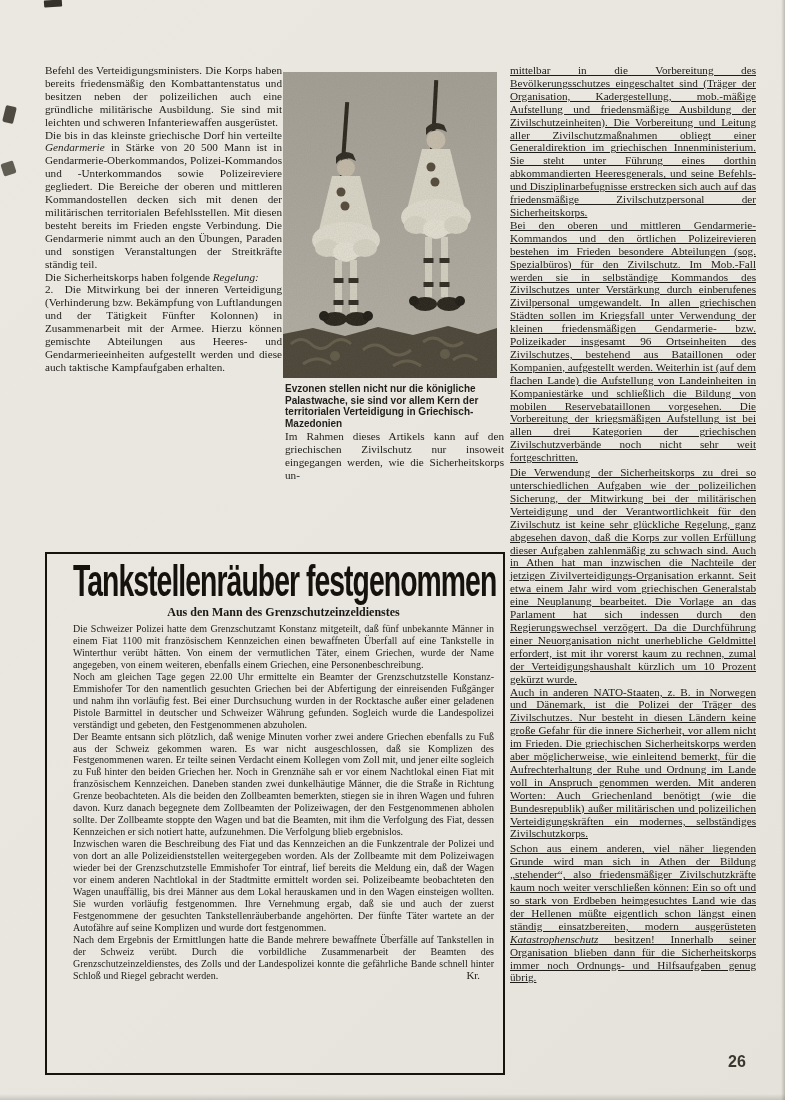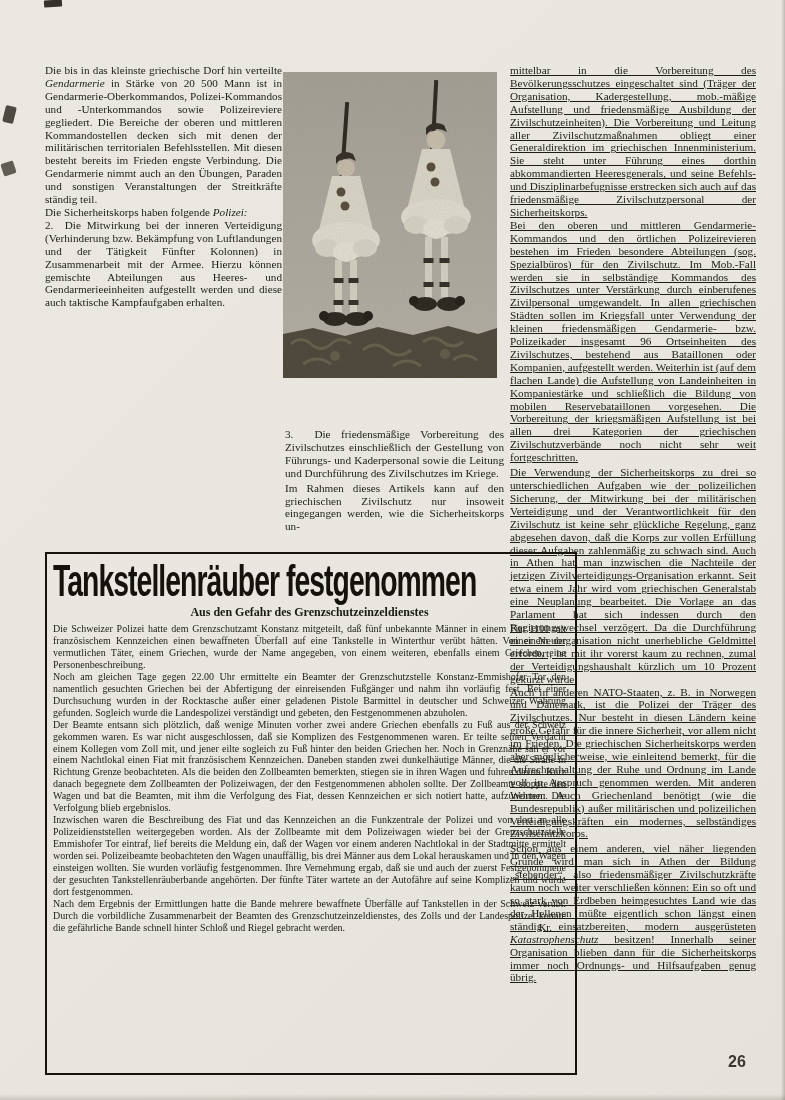--- a/index.html
+++ b/index.html
@@ -87,6 +87,7 @@
   <div class="edge-shadow-bottom"></div>
 
   <div class="col-left coltext">
+    <p>Befehl des Verteidigungsministers. Die Korps haben bereits friedensmäßig den Kombattantenstatus und besitzen neben der polizeilichen auch eine gründliche militärische Ausbildung. Sie sind mit leichten und schweren Infanteriewaffen ausgerüstet.</p>
     <p>Die bis in das kleinste griechische Dorf hin verteilte <i>Gendarmerie</i> in Stärke von 20 500 Mann ist in Gendarmerie-Oberkommandos, Polizei-Kommandos und -Unterkommandos sowie Polizeireviere gegliedert. Die Bereiche der oberen und mittleren Kommandostellen decken sich mit denen der militärischen territorialen Befehlsstellen. Mit diesen besteht bereits im Frieden engste Verbindung. Die Gendarmerie nimmt auch an den Übungen, Paraden und sonstigen Veranstaltungen der Streitkräfte ständig teil.</p>
     <p>Die Sicherheitskorps haben folgende <i>Polizei:</i></p>
     <p>2.&nbsp;&nbsp;Die Mitwirkung bei der inneren Verteidigung (Verhinderung bzw. Bekämpfung von Luftlandungen und der Tätigkeit Fünfter Kolonnen) in Zusammenarbeit mit der Armee. Hierzu können gemischte Abteilungen aus Heeres- und Gendarmerieeinheiten aufgestellt werden und diese auch taktische Kampfaufgaben erhalten.</p>

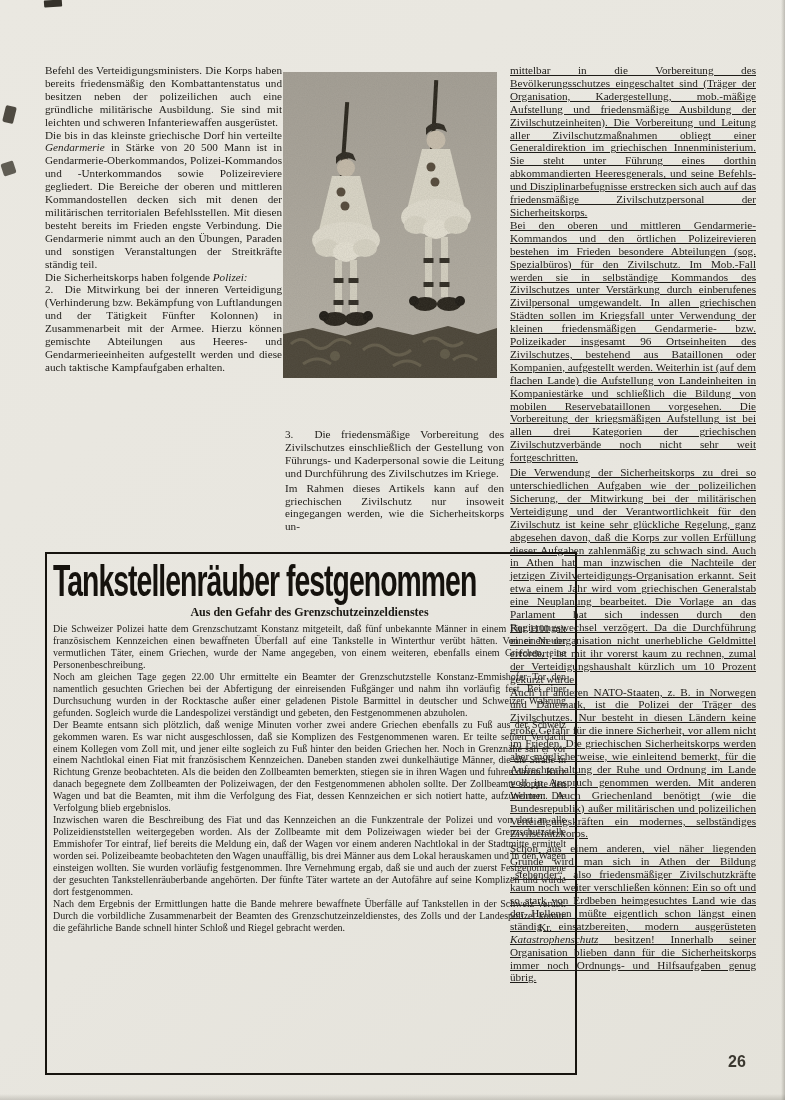--- a/index.html
+++ b/index.html
@@ -89,7 +89,7 @@
   <div class="col-left coltext">
     <p>Befehl des Verteidigungsministers. Die Korps haben bereits friedensmäßig den Kombattantenstatus und besitzen neben der polizeilichen auch eine gründliche militärische Ausbildung. Sie sind mit leichten und schweren Infanteriewaffen ausgerüstet.</p>
     <p>Die bis in das kleinste griechische Dorf hin verteilte <i>Gendarmerie</i> in Stärke von 20 500 Mann ist in Gendarmerie-Oberkommandos, Polizei-Kommandos und -Unterkommandos sowie Polizeireviere gegliedert. Die Bereiche der oberen und mittleren Kommandostellen decken sich mit denen der militärischen territorialen Befehlsstellen. Mit diesen besteht bereits im Frieden engste Verbindung. Die Gendarmerie nimmt auch an den Übungen, Paraden und sonstigen Veranstaltungen der Streitkräfte ständig teil.</p>
-    <p>Die Sicherheitskorps haben folgende <i>Polizei:</i></p>
+    <p>Die Sicherheitskorps haben folgende <i>Regelung:</i></p>
     <p>2.&nbsp;&nbsp;Die Mitwirkung bei der inneren Verteidigung (Verhinderung bzw. Bekämpfung von Luftlandungen und der Tätigkeit Fünfter Kolonnen) in Zusammenarbeit mit der Armee. Hierzu können gemischte Abteilungen aus Heeres- und Gendarmerieeinheiten aufgestellt werden und diese auch taktische Kampfaufgaben erhalten.</p>
   </div>
 

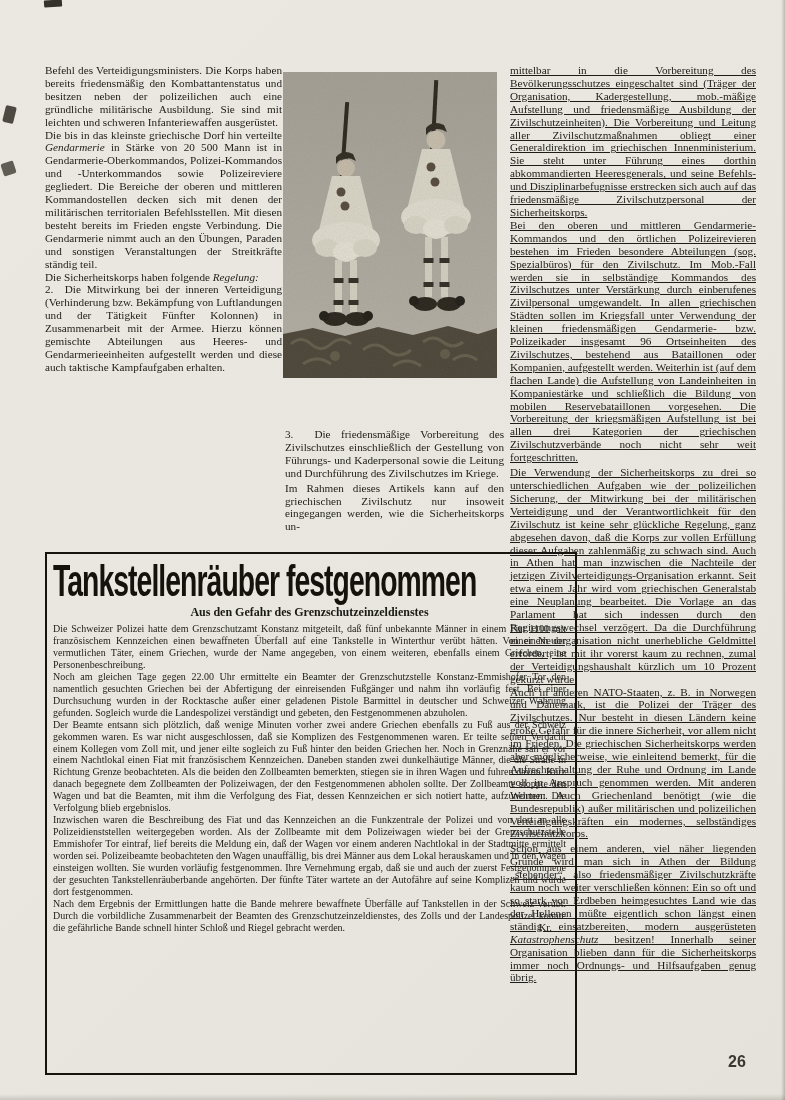--- a/index.html
+++ b/index.html
@@ -164,6 +164,7 @@
     </svg>
   </div>
 
+  <div class="caption">Evzonen stellen nicht nur die königliche Palastwache, sie sind vor allem Kern der territorialen Verteidigung in Griechisch-Mazedonien</div>
 
   <div class="col-mid coltext">
     <p>3.&nbsp;&nbsp;Die friedensmäßige Vorbereitung des Zivilschutzes einschließlich der Gestellung von Führungs- und Kaderpersonal sowie die Leitung und Durchführung des Zivilschutzes im Kriege.</p>

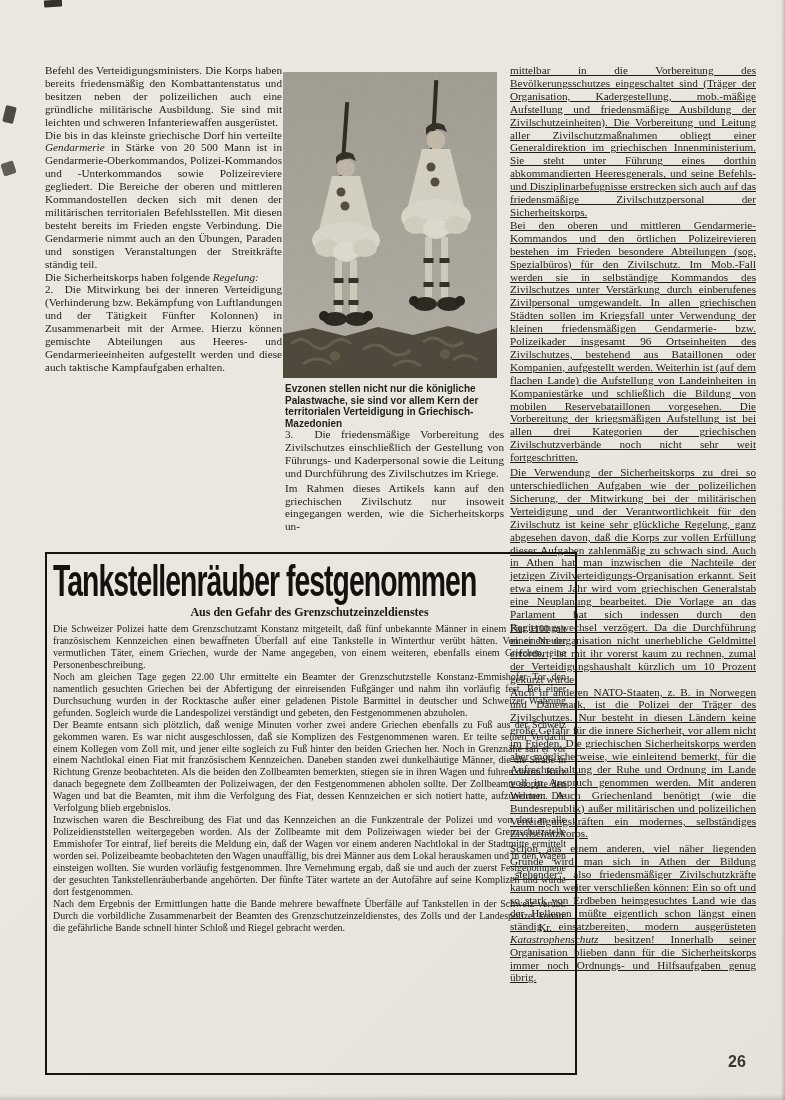--- a/index.html
+++ b/index.html
@@ -167,7 +167,6 @@
   <div class="caption">Evzonen stellen nicht nur die königliche Palastwache, sie sind vor allem Kern der territorialen Verteidigung in Griechisch-Mazedonien</div>
 
   <div class="col-mid coltext">
-    <p>3.&nbsp;&nbsp;Die friedensmäßige Vorbereitung des Zivilschutzes einschließlich der Gestellung von Führungs- und Kaderpersonal sowie die Leitung und Durchführung des Zivilschutzes im Kriege.</p>
     <p class="gap">Im Rahmen dieses Artikels kann auf den griechischen Zivilschutz nur insoweit eingegangen werden, wie die Sicherheitskorps un-</p>
   </div>
 

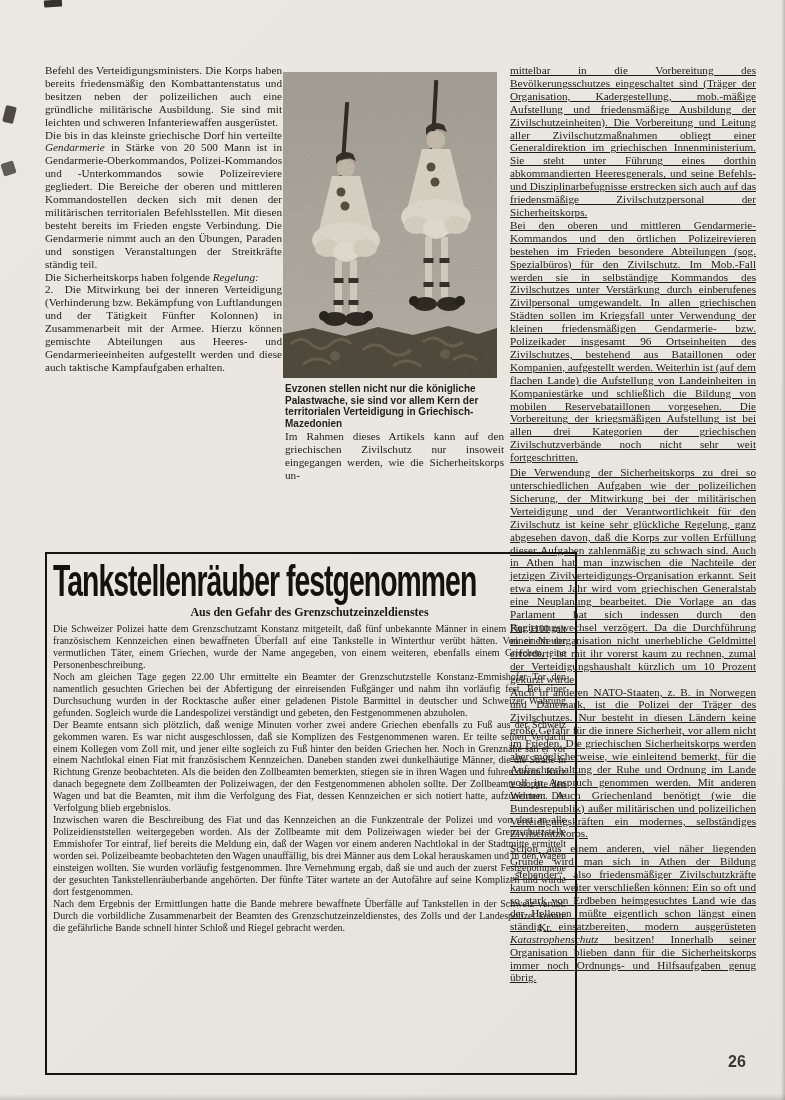--- a/index.html
+++ b/index.html
@@ -33,9 +33,9 @@
   }
 
   .feature-box{
-    position:absolute; left:45px; top:552px; width:532px; height:523px;
+    position:absolute; left:45px; top:552px; width:460px; height:523px;
     border:2px solid #17140f; box-sizing:border-box;
-    padding:3px 9px 0 6px; background:transparent;
+    padding:3px 9px 0 26px; background:transparent;
   }
   .headline{
     font-family:"Liberation Sans","DejaVu Sans",sans-serif;

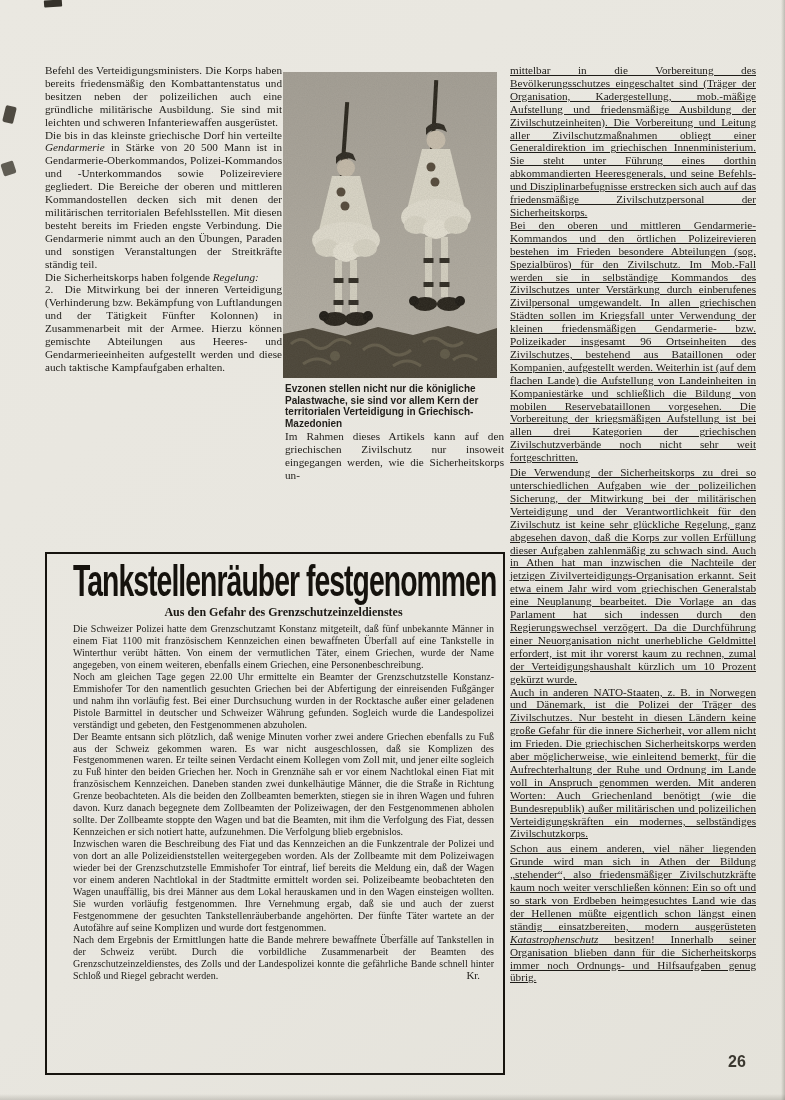--- a/index.html
+++ b/index.html
@@ -180,7 +180,7 @@
 
   <div class="feature-box">
     <div class="headline">Tankstellenräuber festgenommen</div>
-    <div class="subhead">Aus den Gefahr des Grenzschutzeinzeldienstes</div>
+    <div class="subhead">Aus den Mann des Grenzschutzeinzeldienstes</div>
     <div class="box-text">
       <p>Die Schweizer Polizei hatte dem Grenzschutzamt Konstanz mitgeteilt, daß fünf unbekannte Männer in einem Fiat 1100 mit französischem Kennzeichen einen bewaffneten Überfall auf eine Tankstelle in Winterthur verübt hätten. Von einem der vermutlichen Täter, einem Griechen, wurde der Name angegeben, von einem weiteren, ebenfalls einem Griechen, eine Personenbeschreibung.</p>
       <p>Noch am gleichen Tage gegen 22.00 Uhr ermittelte ein Beamter der Grenzschutzstelle Konstanz-Emmishofer Tor den namentlich gesuchten Griechen bei der Abfertigung der einreisenden Fußgänger und nahm ihn vorläufig fest. Bei einer Durchsuchung wurden in der Rocktasche außer einer geladenen Pistole Barmittel in deutscher und Schweizer Währung gefunden. Sogleich wurde die Landespolizei verständigt und gebeten, den Festgenommenen abzuholen.</p>

